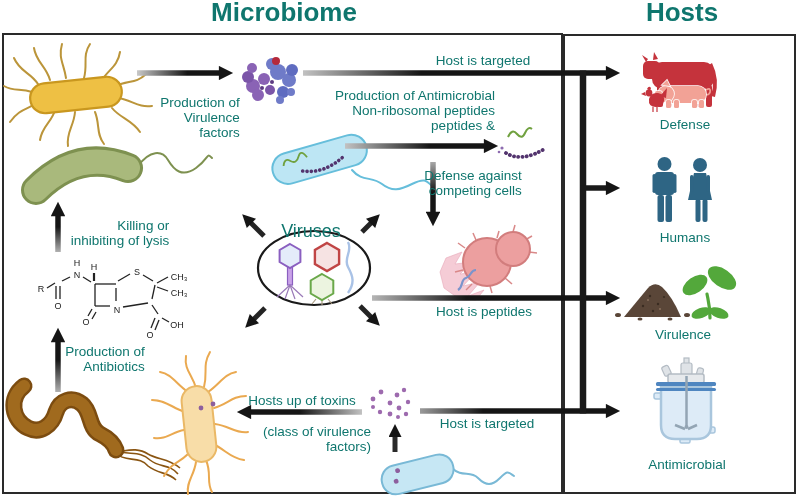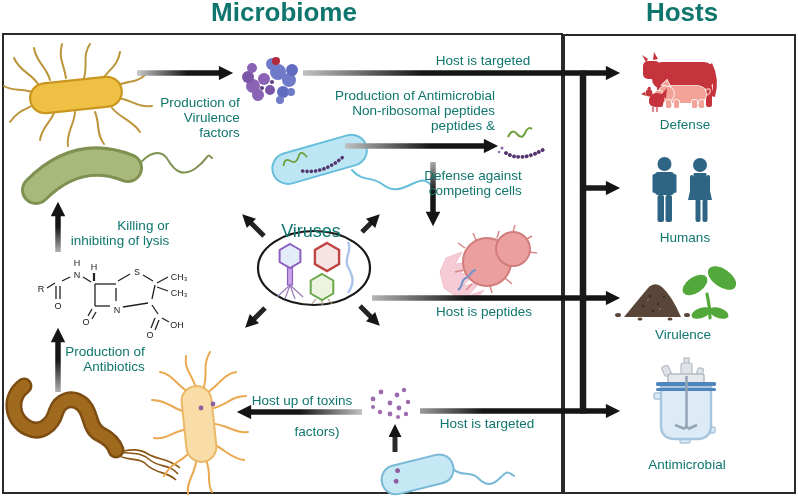--- a/index.html
+++ b/index.html
@@ -421,7 +421,7 @@
   </div>
 
   <div class="lbl" style="left:302px;top:394px">
-    <span>Host up of </span><span class="b">toxins</span>
+    <span>Hosts up of </span><span class="b">toxins</span>
   </div>
 
   <div class="lbl" style="left:317px;top:425px">

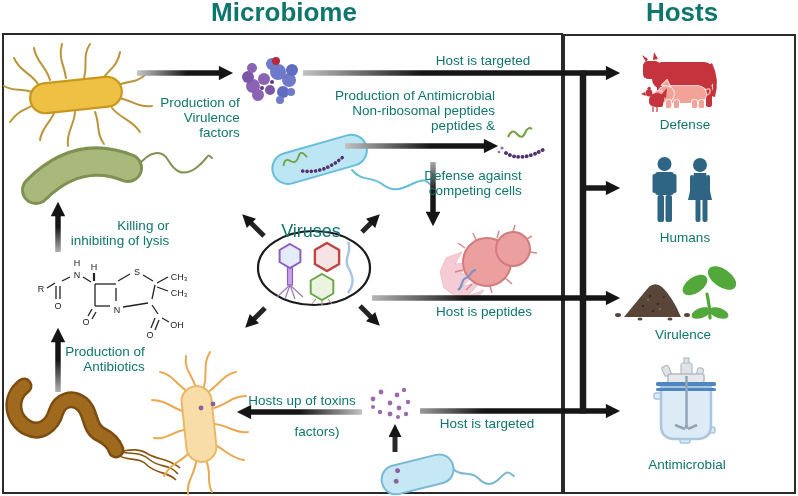--- a/index.html
+++ b/index.html
@@ -425,6 +425,7 @@
   </div>
 
   <div class="lbl" style="left:317px;top:425px">
+    <div><span>(class of </span><span class="b">virulence</span></div>
     <div><span class="b">factors</span><span>)</span></div>
   </div>
 

